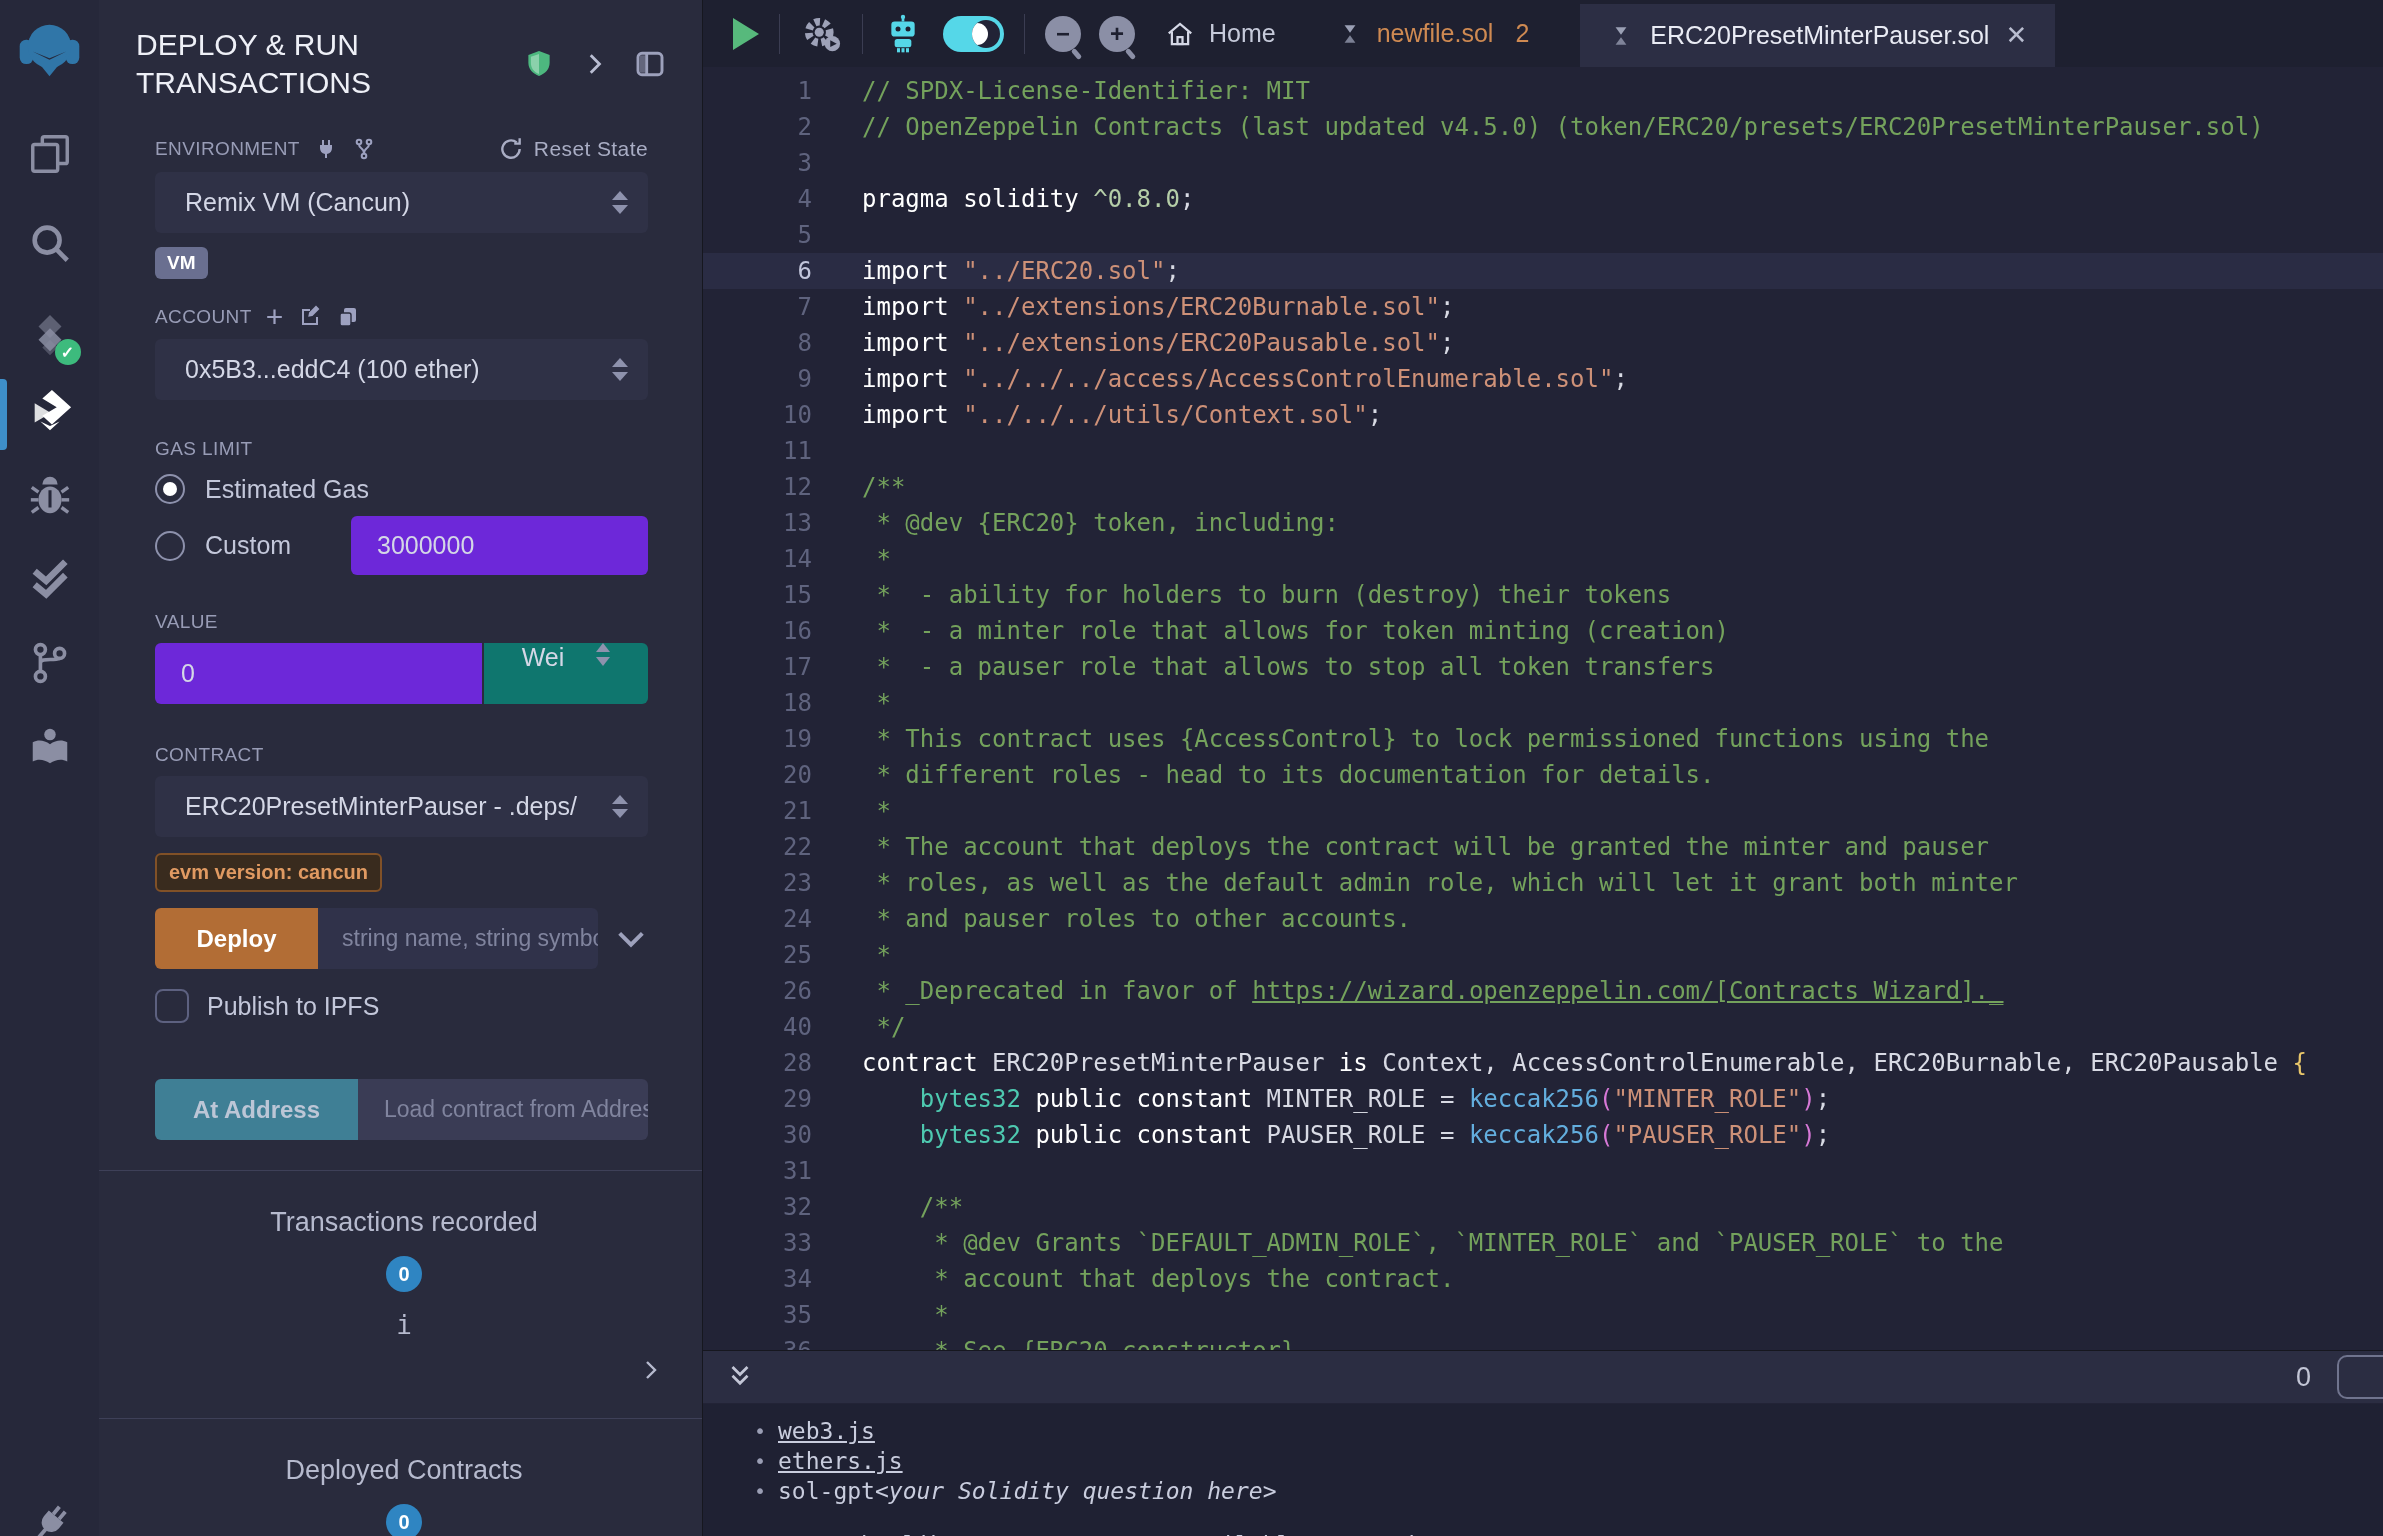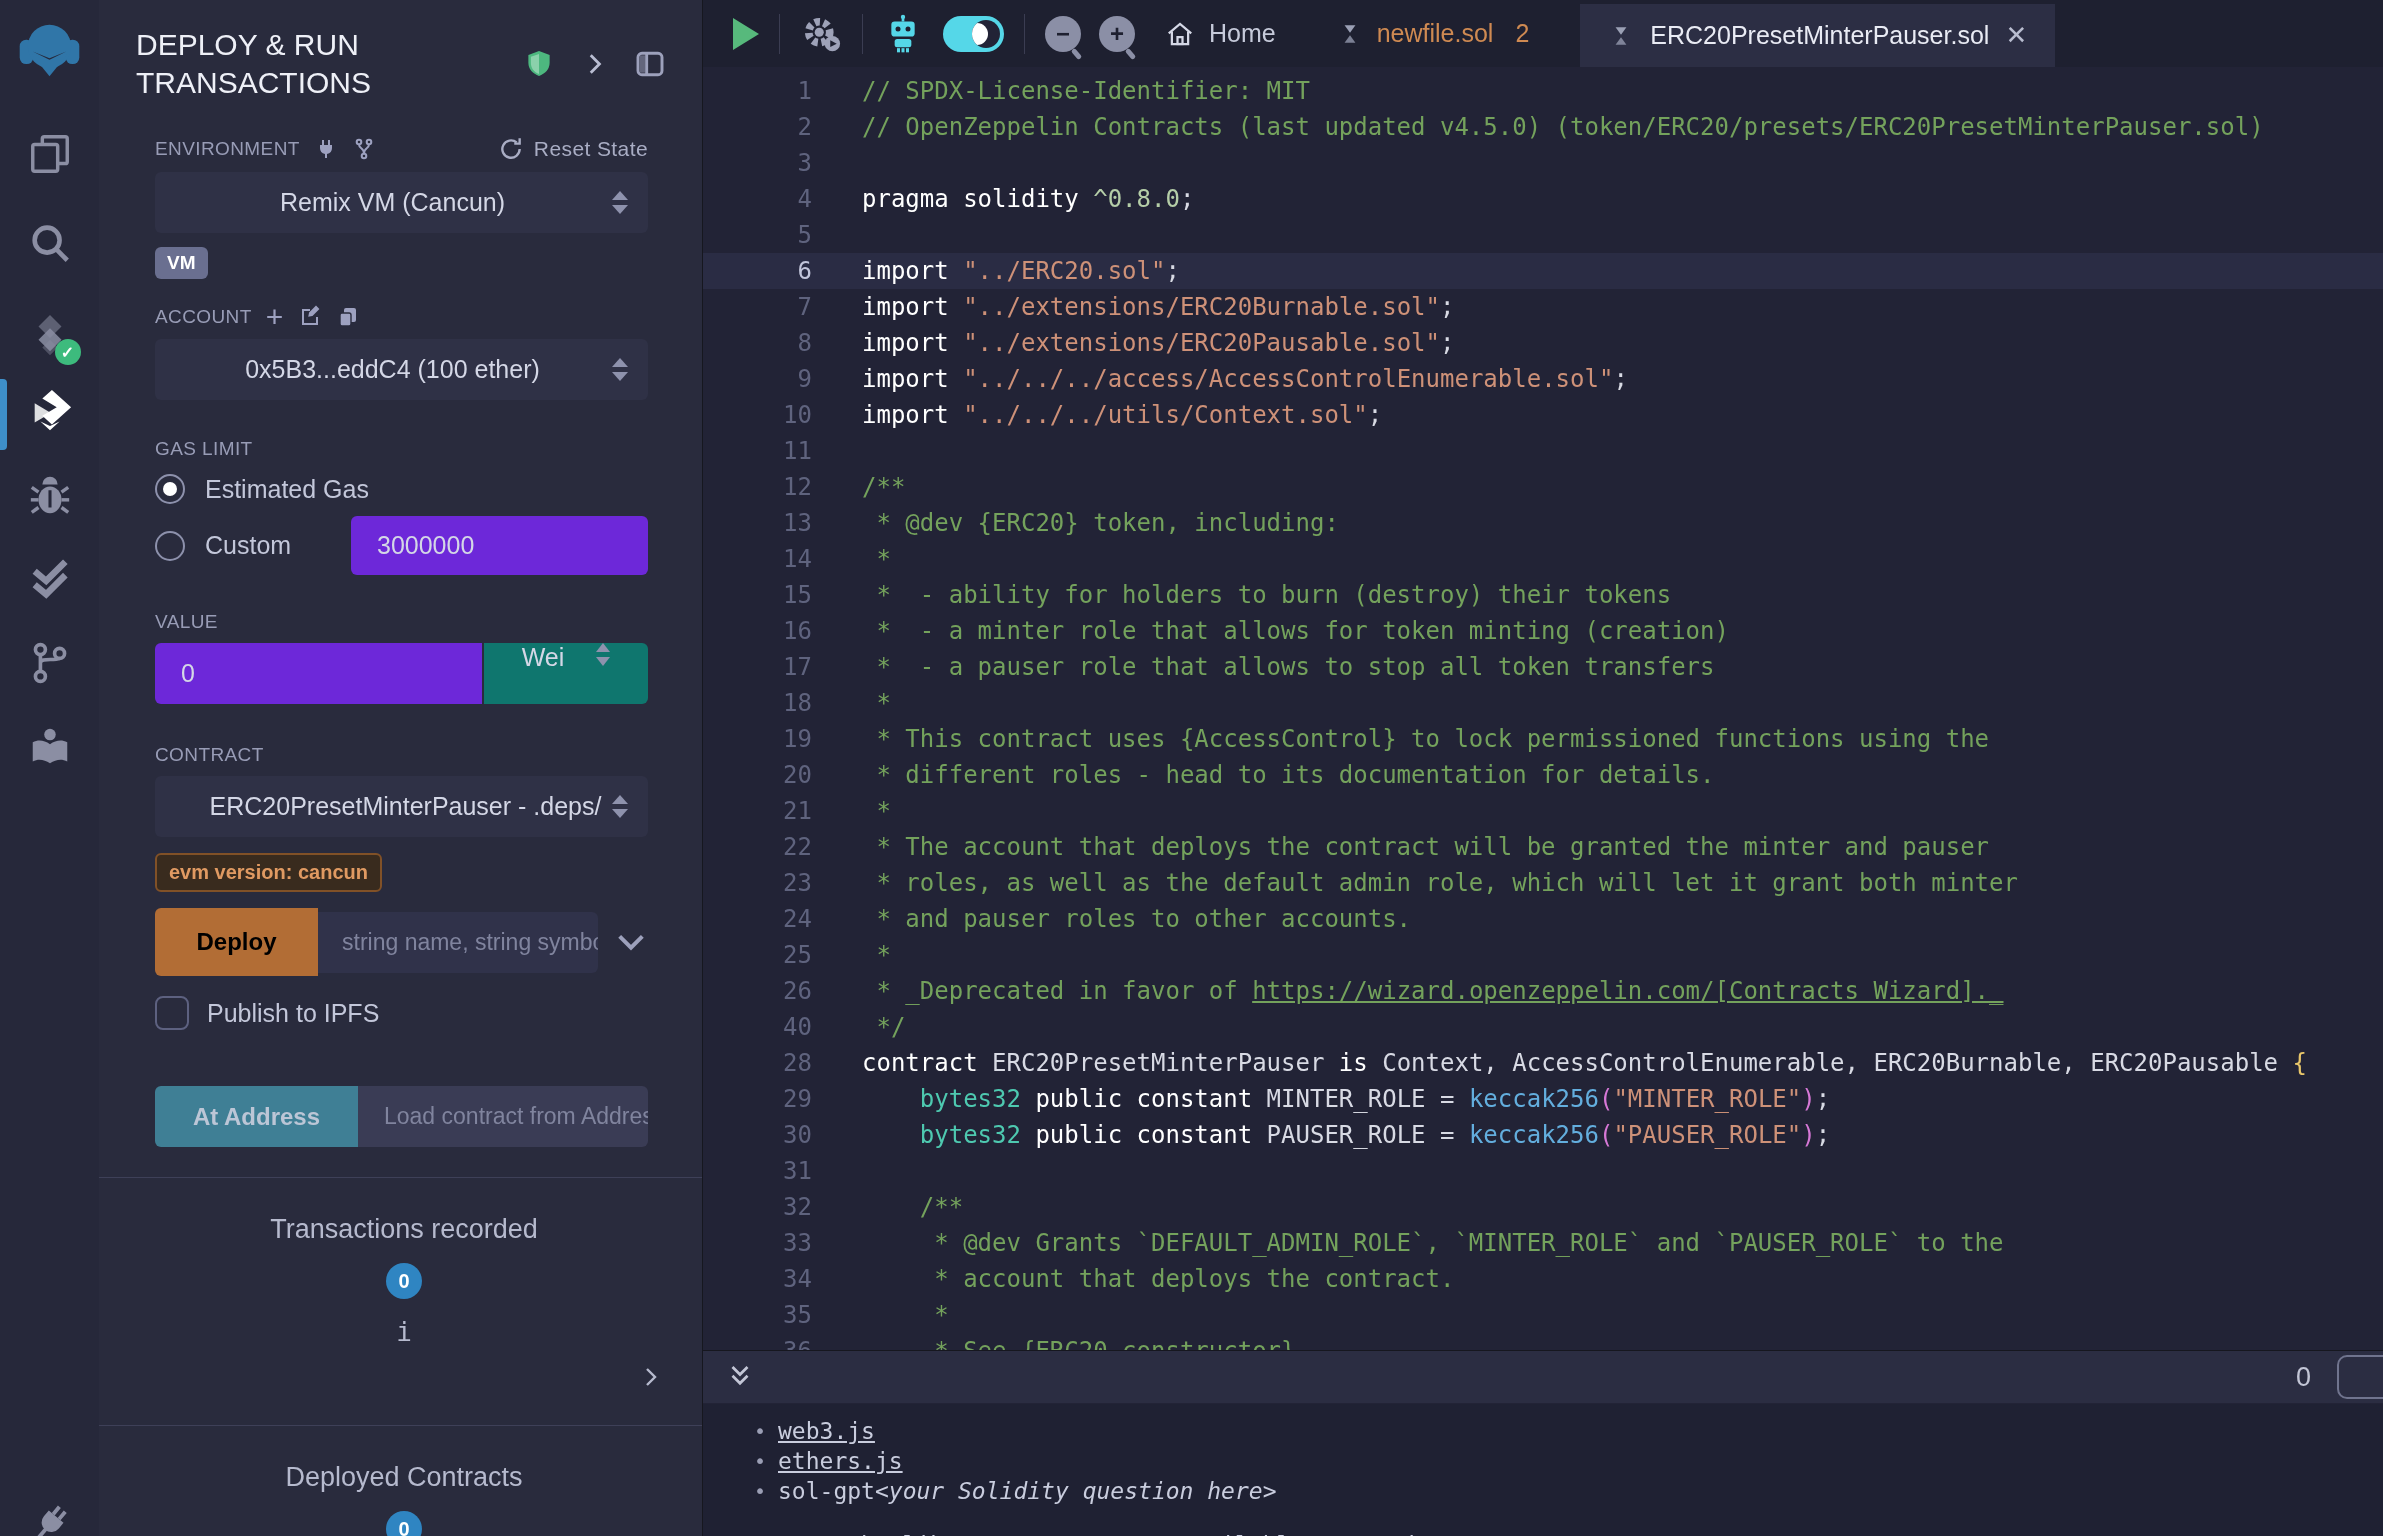--- a/index.html
+++ b/index.html
@@ -25,7 +25,7 @@
   .lbl-row{display:flex;align-items:center;gap:14px;color:#989cb6;font-size:19px;letter-spacing:0.4px;}
   .lbl-row svg{width:24px;height:24px;}
   .reset{margin-left:auto;display:flex;align-items:center;gap:10px;color:#a9adc4;font-size:21px;}
-  .select{margin-top:10px;height:61px;background:#2f3146;border-radius:6px;display:flex;align-items:center;padding:0 20px 0 30px;color:#d4d7e6;font-size:25px;position:relative;text-align:center;}
+  .select{margin-top:10px;height:61px;background:#2f3146;border-radius:6px;display:flex;align-items:center;padding:0 20px 0 30px;color:#d4d7e6;font-size:25px;position:relative;}
   .select .sel-text{white-space:nowrap;overflow:hidden;flex:1;}
   .spin{display:flex;flex-direction:column;gap:5px;margin-left:12px;flex-shrink:0;}
   .spin i{width:0;height:0;border-left:8px solid transparent;border-right:8px solid transparent;}

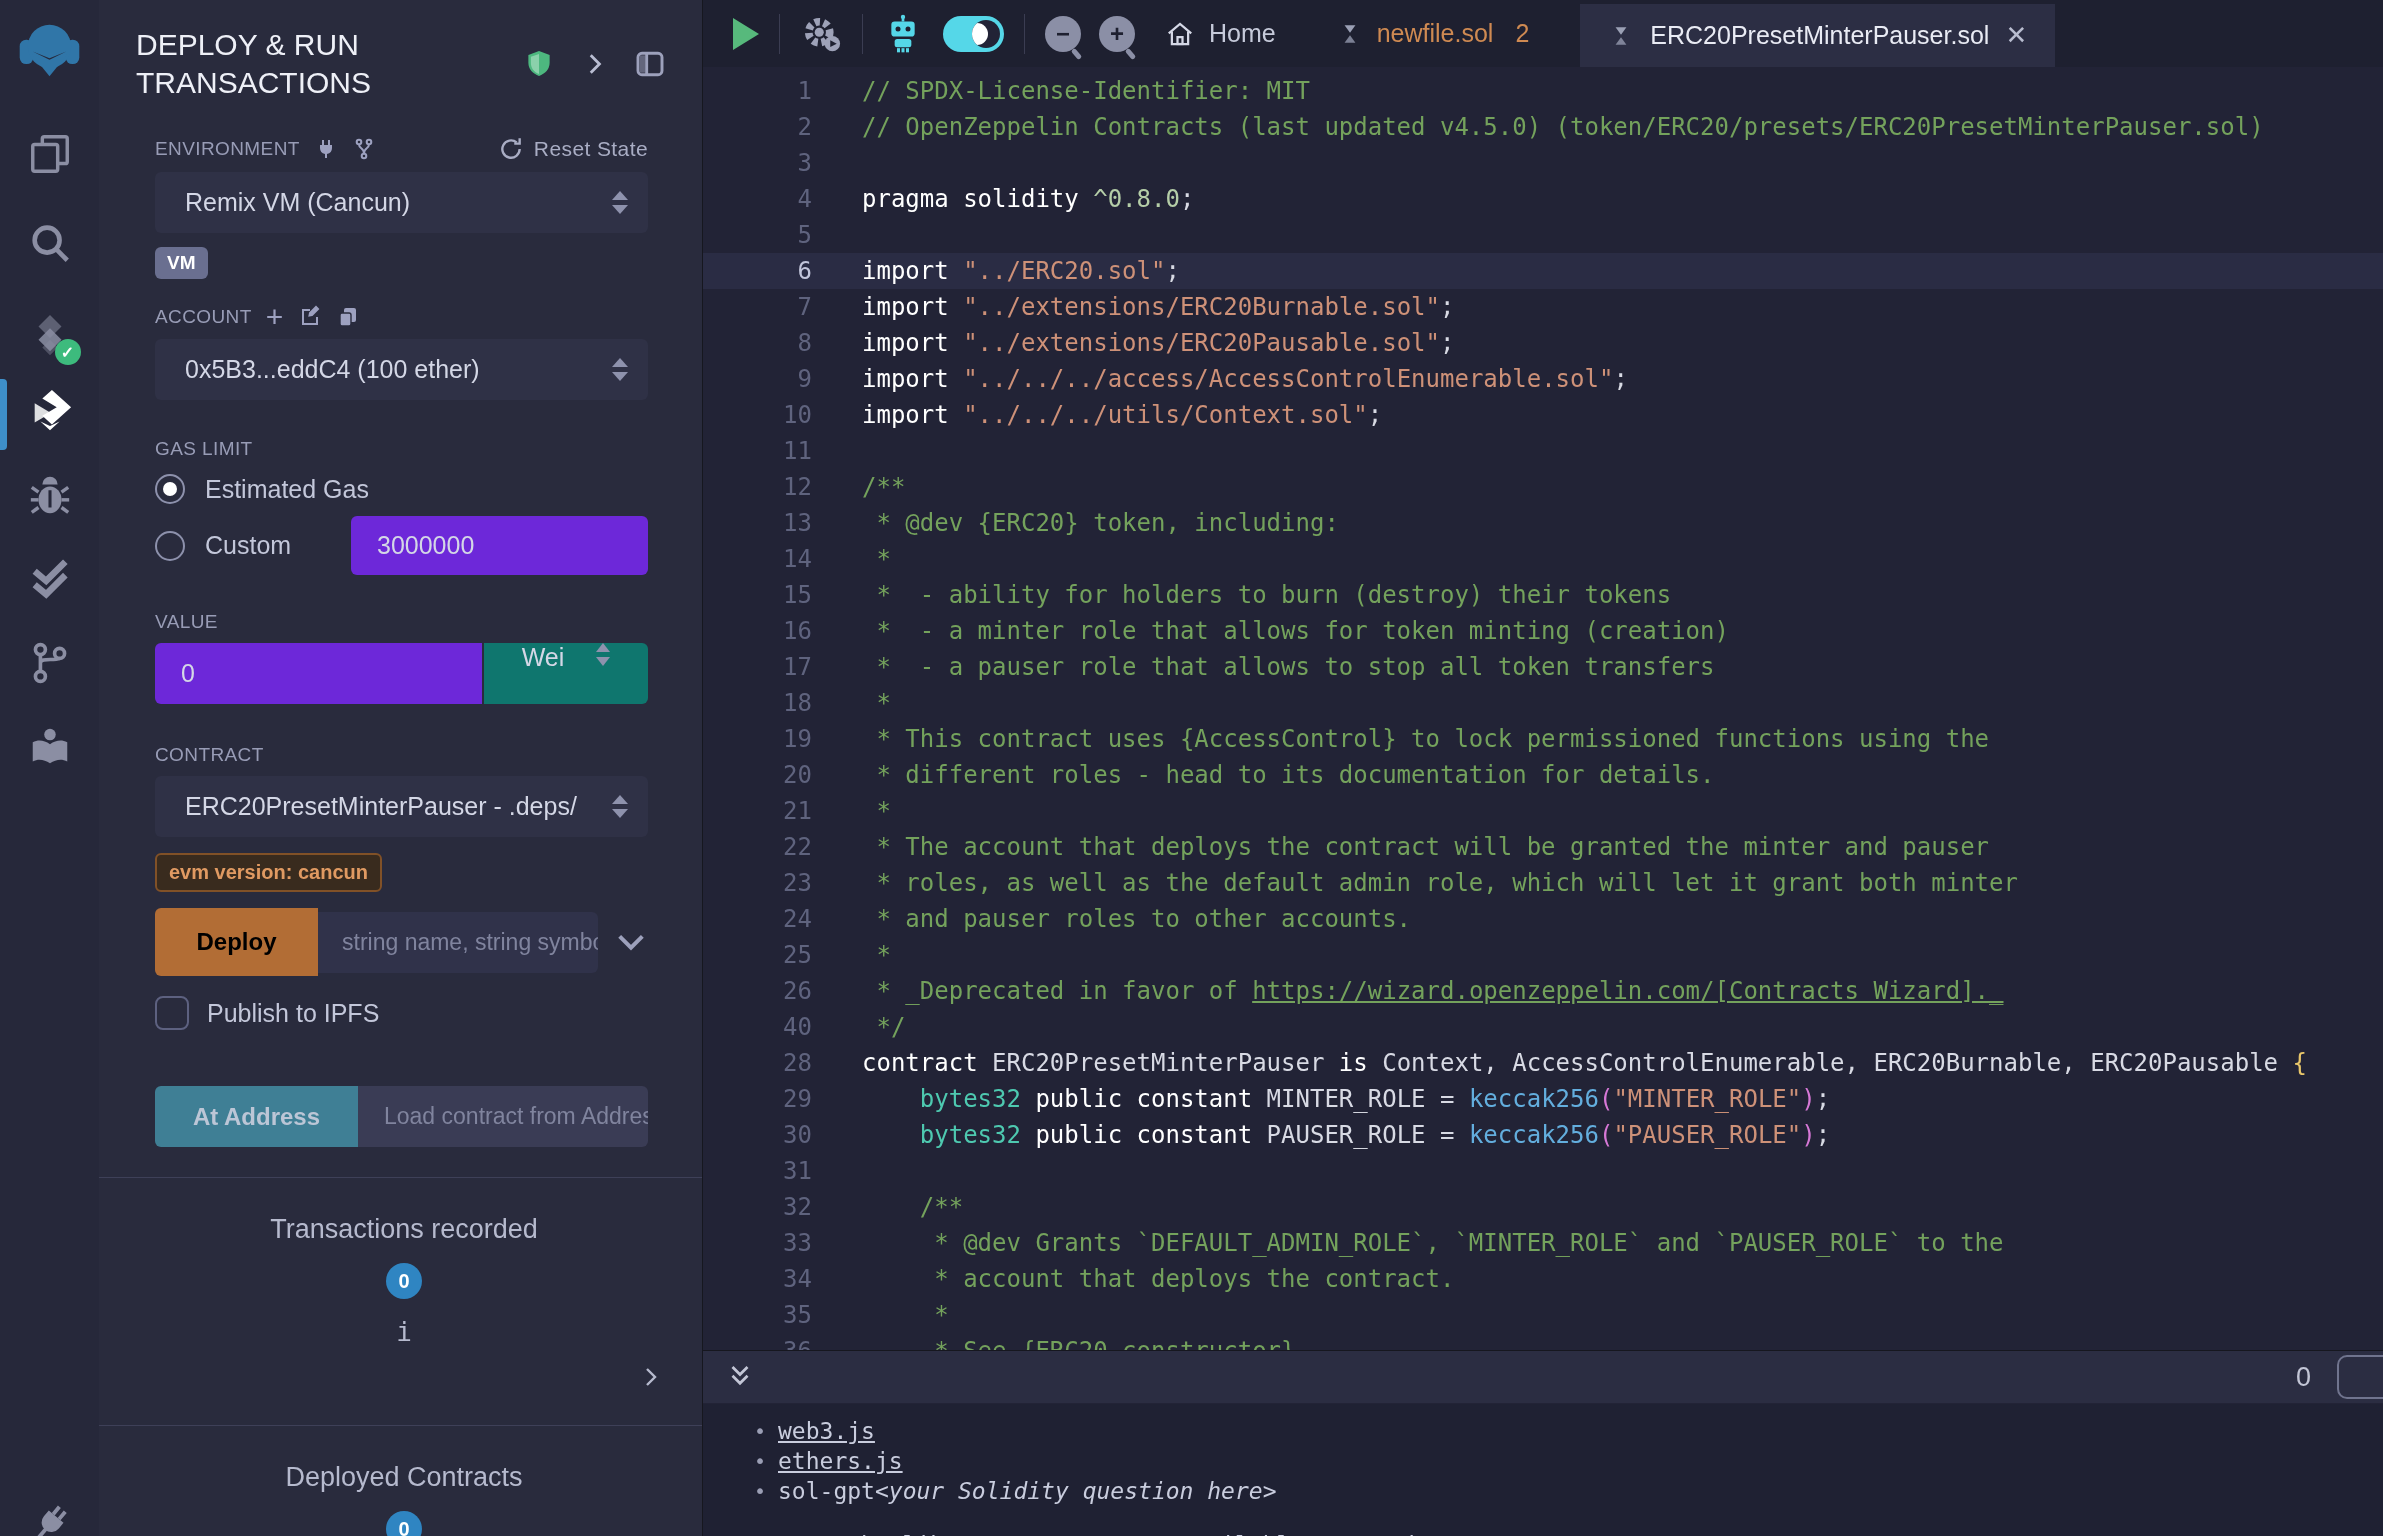--- a/index.html
+++ b/index.html
@@ -45,7 +45,7 @@
   .evm-badge{display:inline-block;margin-top:16px;background:#392b1e;border:2px solid #815127;color:#e09a62;font-weight:bold;font-size:20px;padding:6px 12px;border-radius:6px;}
   .deploy-row{display:flex;align-items:center;margin-top:16px;}
   .btn{border:none;font-family:"Liberation Sans",sans-serif;font-weight:bold;font-size:24px;}
-  .deploy-btn{width:163px;height:68px;background:#b26d35;color:#000000;border-radius:6px 0 0 6px;}
+  .deploy-btn{width:163px;height:61px;background:#b26d35;color:#ffffff;border-radius:6px 0 0 6px;}
   .deploy-input{flex:1;height:61px;border-radius:0 6px 6px 0;background:#30324a;font-size:23px;padding:0 0 0 24px;box-sizing:border-box;min-width:0;}
   .chev-down{margin-left:16px;color:#9da1bc;flex-shrink:0;}
   .check-row{display:flex;align-items:center;gap:18px;margin-top:20px;color:#c3c7da;font-size:25px;}

